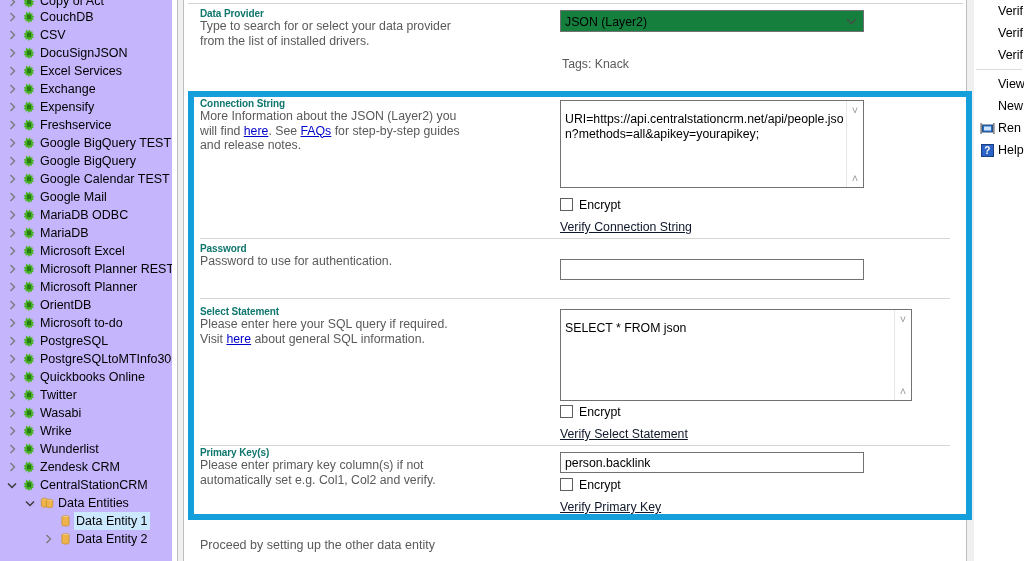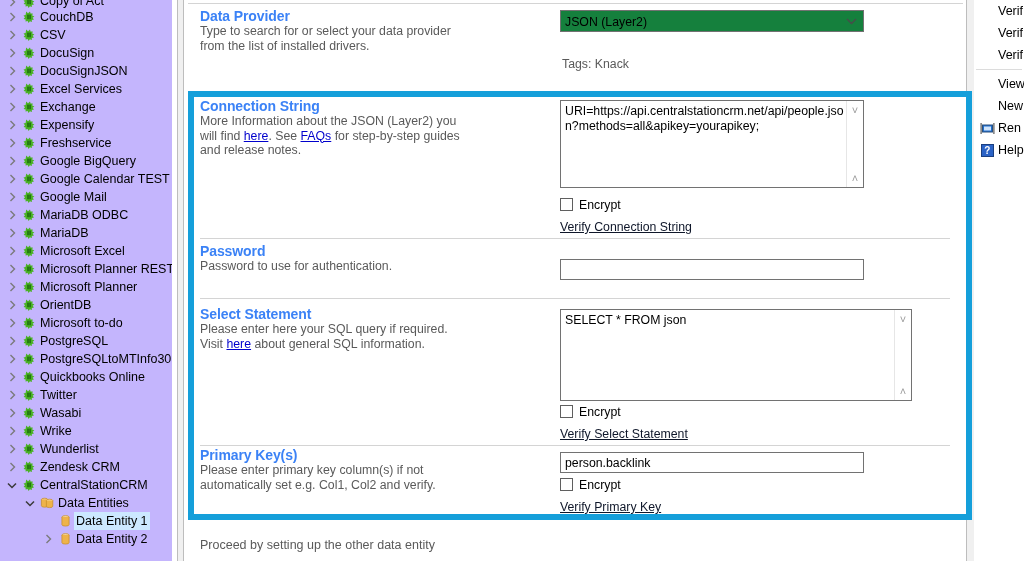--- a/index.html
+++ b/index.html
@@ -95,9 +95,9 @@
     width: 765px;
   }
   .sec-title {
-    font-size: 14px;
+    font-size: 10px;
     font-weight: bold;
-    color: #3b82f6;
+    color: #0f766e;
     letter-spacing: -0.1px;
   }
   .sec-desc {

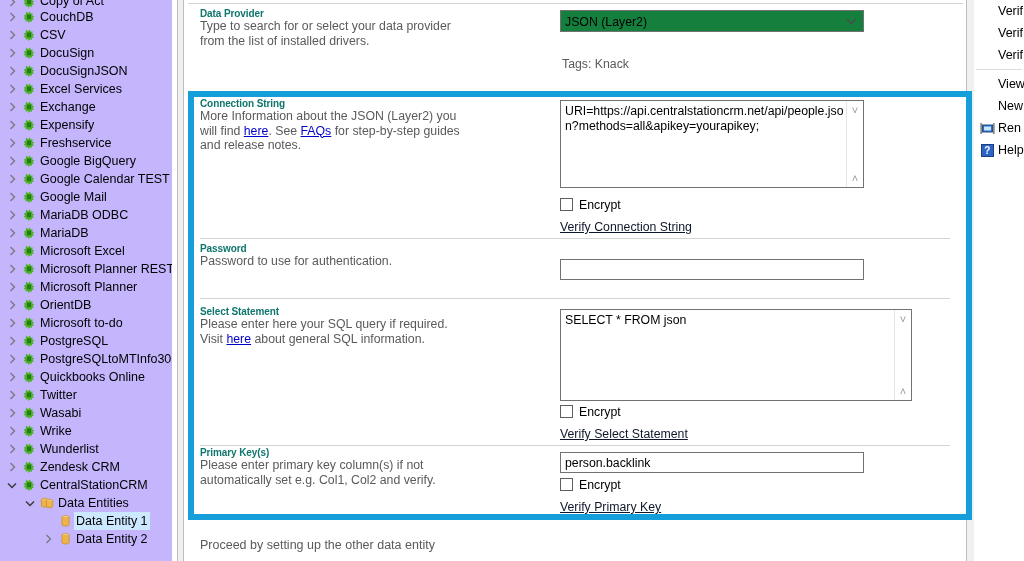--- a/index.html
+++ b/index.html
@@ -338,22 +338,6 @@
             <rect x="7.3" y="4.6" width="1.6" height="4.6" fill="#1f6d10"></rect>
           </svg>
         </span>
-        <span class="tlabel">DocuSign</span>
-      </div>
-      <div class="tree-row">
-        <span style="flex: 0 0 4px;"></span>
-        <span class="chev">
-          <svg width="7" height="10" viewBox="0 0 7 10">
-            <polyline points="1.5,1 5.5,5 1.5,9" fill="none" stroke="#7a7a7a" stroke-width="1.4"></polyline>
-          </svg>
-        </span>
-        <span class="ticon">
-          <svg width="14" height="14" viewBox="0 0 14 14">
-            <path d="M4.2 1.6 L6 3.2 L8 1.6 L8.6 3.6 L10.8 3.4 L10.2 5.4 L12.4 6.4 L10.6 7.8 L12 9.6 L9.8 10 L9.9 12.1 L7.9 11.2 L6.6 12.9 L5.6 11 L3.5 11.5 L3.7 9.4 L1.6 8.9 L3 7.3 L1.5 5.6 L3.6 5 Z" fill="#4ab225"></path>
-            <rect x="5.2" y="4.6" width="1.6" height="4.6" fill="#1f6d10"></rect>
-            <rect x="7.3" y="4.6" width="1.6" height="4.6" fill="#1f6d10"></rect>
-          </svg>
-        </span>
         <span class="tlabel">DocuSignJSON</span>
       </div>
       <div class="tree-row">

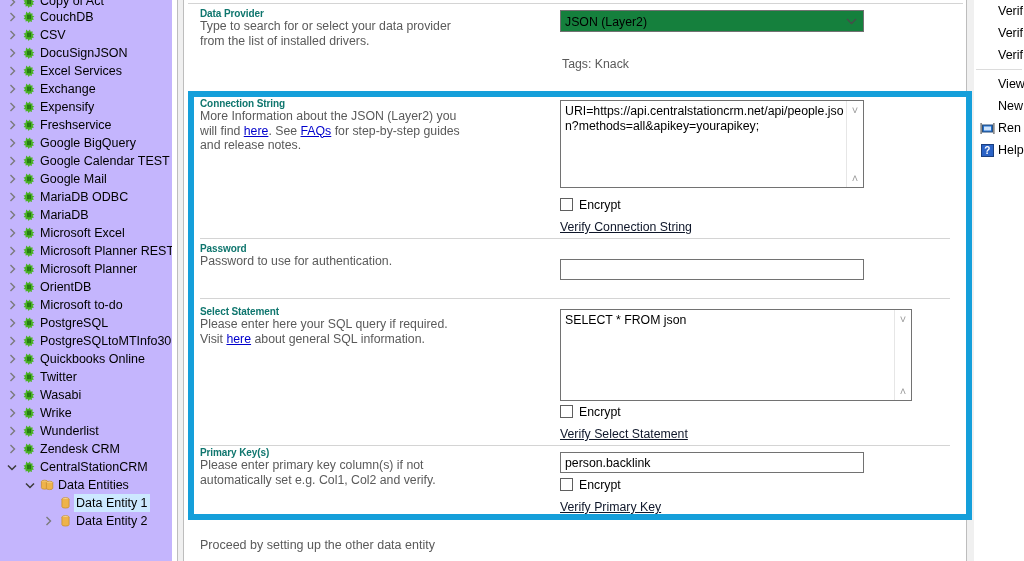--- a/index.html
+++ b/index.html
@@ -165,7 +165,7 @@
   }
   .tarea .txt {
     position: absolute;
-    left: 4px; top: 3px;
+    left: 4px; top: 11px;
     right: 18px;
     word-wrap: break-word;
     white-space: pre-wrap;

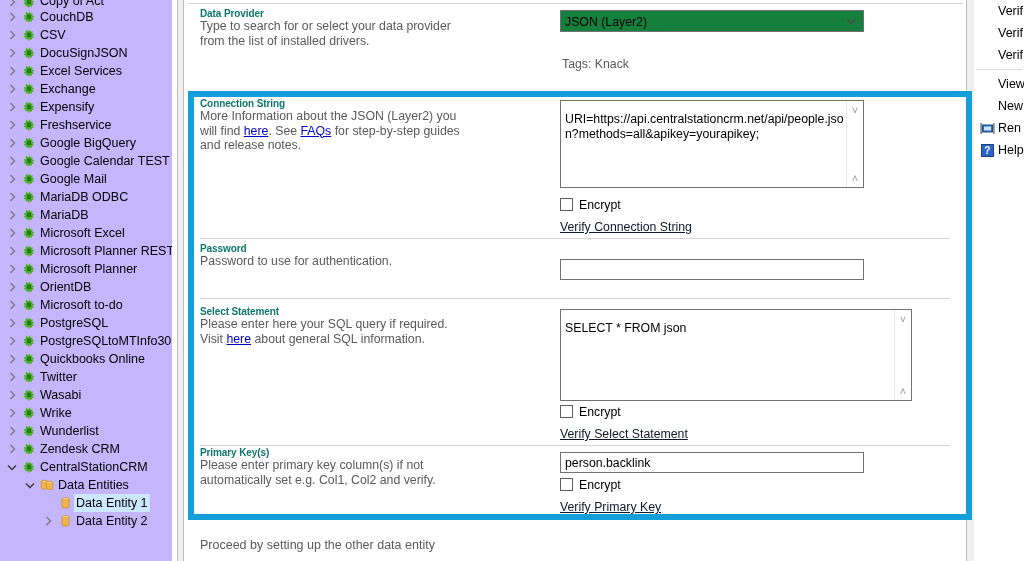--- a/index.html
+++ b/index.html
@@ -418,6 +418,22 @@
             <rect x="7.3" y="4.6" width="1.6" height="4.6" fill="#1f6d10"></rect>
           </svg>
         </span>
+        <span class="tlabel">Google BigQuery TEST</span>
+      </div>
+      <div class="tree-row">
+        <span style="flex: 0 0 4px;"></span>
+        <span class="chev">
+          <svg width="7" height="10" viewBox="0 0 7 10">
+            <polyline points="1.5,1 5.5,5 1.5,9" fill="none" stroke="#7a7a7a" stroke-width="1.4"></polyline>
+          </svg>
+        </span>
+        <span class="ticon">
+          <svg width="14" height="14" viewBox="0 0 14 14">
+            <path d="M4.2 1.6 L6 3.2 L8 1.6 L8.6 3.6 L10.8 3.4 L10.2 5.4 L12.4 6.4 L10.6 7.8 L12 9.6 L9.8 10 L9.9 12.1 L7.9 11.2 L6.6 12.9 L5.6 11 L3.5 11.5 L3.7 9.4 L1.6 8.9 L3 7.3 L1.5 5.6 L3.6 5 Z" fill="#4ab225"></path>
+            <rect x="5.2" y="4.6" width="1.6" height="4.6" fill="#1f6d10"></rect>
+            <rect x="7.3" y="4.6" width="1.6" height="4.6" fill="#1f6d10"></rect>
+          </svg>
+        </span>
         <span class="tlabel">Google BigQuery</span>
       </div>
       <div class="tree-row">

